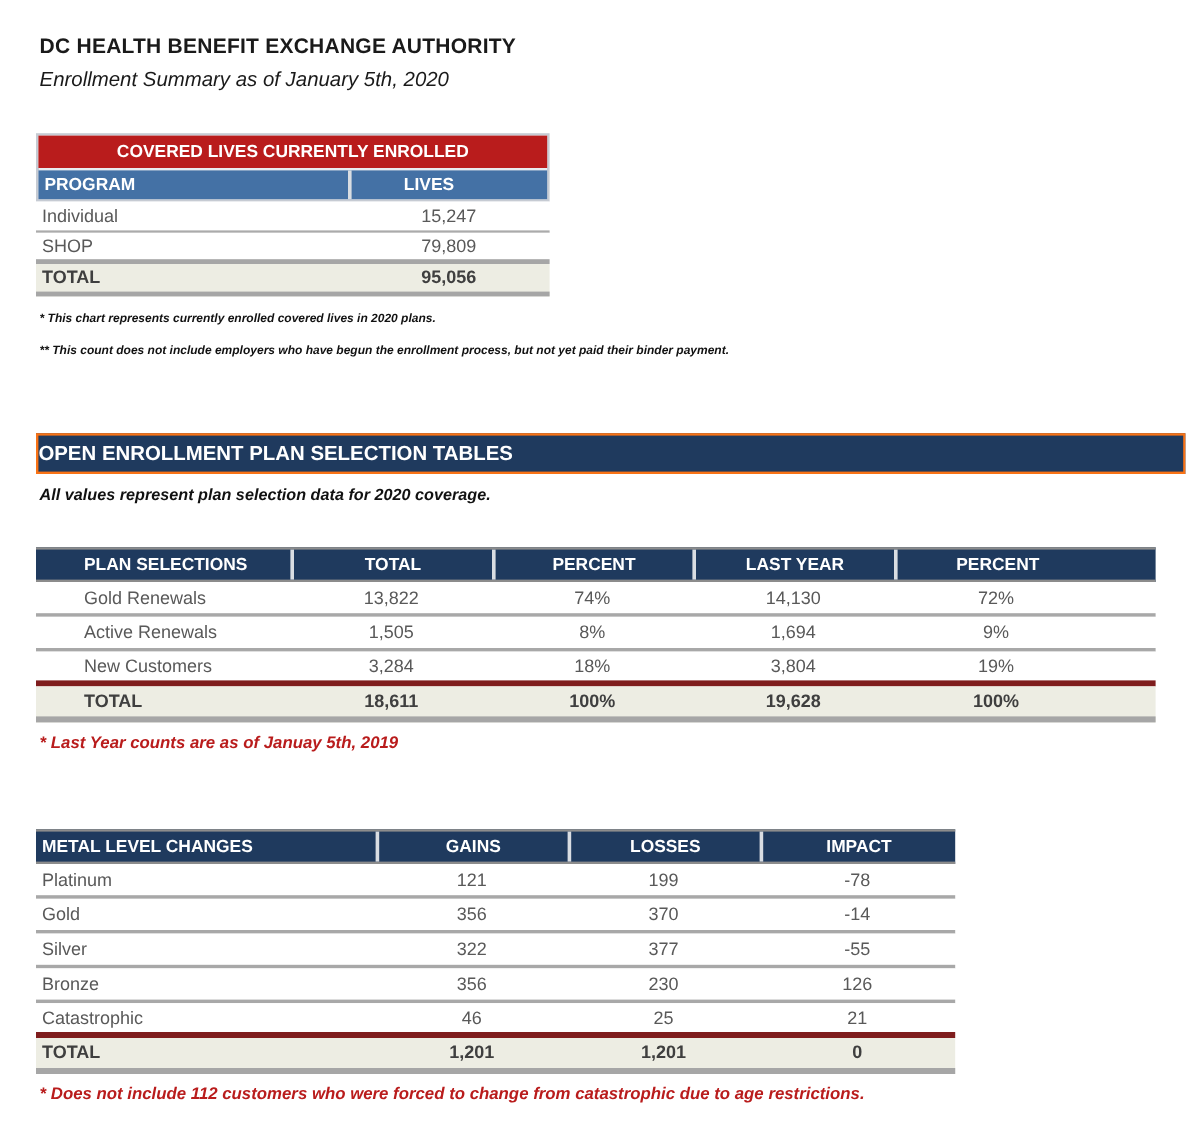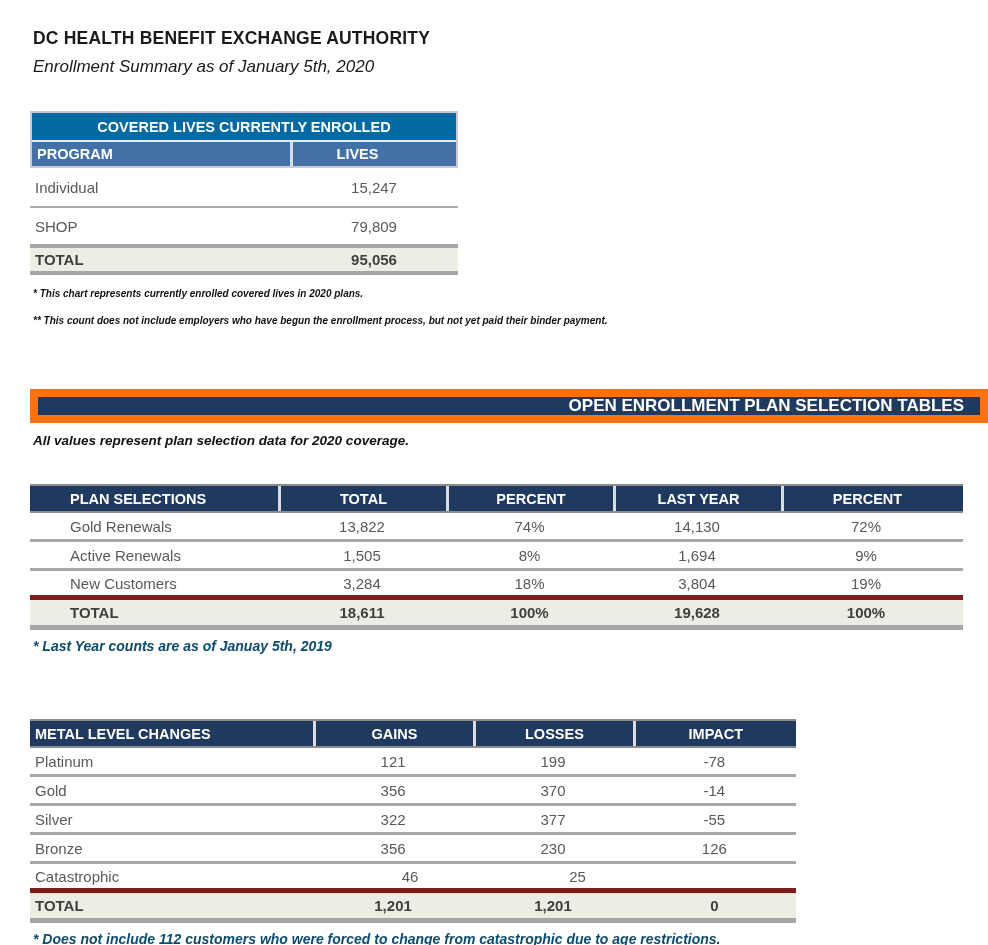--- a/index.html
+++ b/index.html
@@ -67,7 +67,7 @@
   .t1-headblock { border: 2px solid #C6CBD3; }
   .t1-title {
     height: 27px;
-    background: #0369a1;
+    background: #b91c1c;
     color: #fff;
     font-weight: 700;
     font-size: 14.5px;

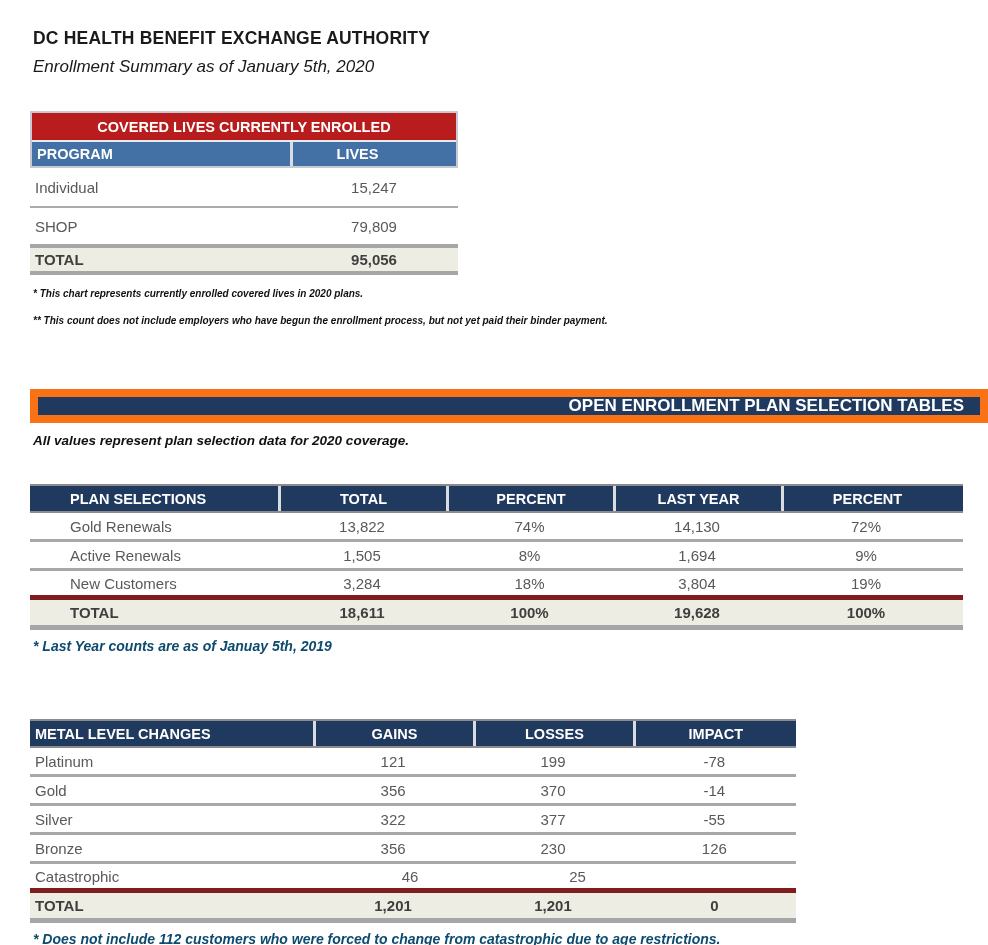--- a/index.html
+++ b/index.html
@@ -83,7 +83,7 @@
     border-top: 2px solid #E9EBEE;
   }
   .t1-sub .cell + .cell { border-left: 3px solid #D9DDE2; }
-  .t1 .trow { height: 40px; border-bottom: 2px solid #ABABAB; }
+  .t1 .trow { height: 26px; border-bottom: 2px solid #ABABAB; }
   .t1 .trow.last { border-bottom: 4px solid #A6A6A6; }
   .t1 .trow.total { height: 27px; border-bottom: 4px solid #A6A6A6; }
   .t1 .c0 { width: 260px; }

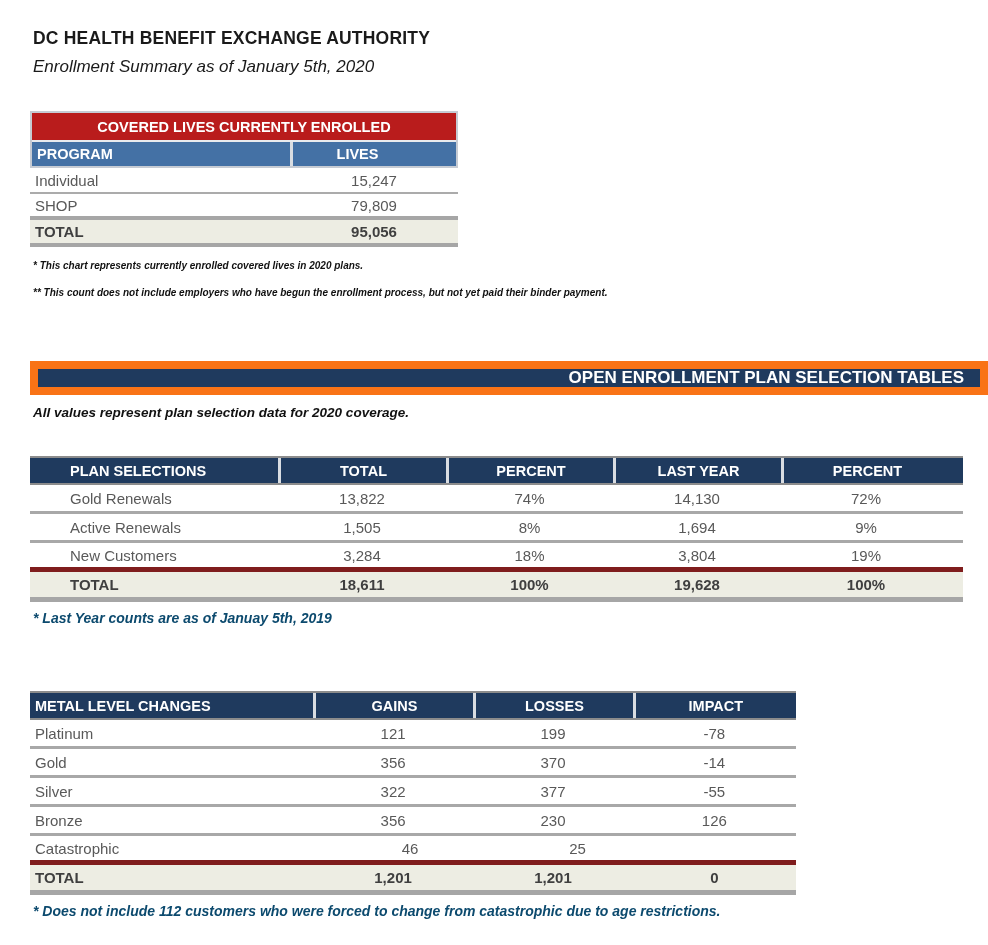--- a/index.html
+++ b/index.html
@@ -114,13 +114,12 @@
     width: 958px;
     height: 34px;
     background: #1F3A5E;
-    border: 8px solid #f97316;
+    border: 2px solid #f97316;
     color: #ffffff;
     font-weight: 700;
     font-size: 17px;
     display: flex;
     align-items: center;
-    justify-content: flex-end;
     padding-right: 16px;
   }
   .banner-note {

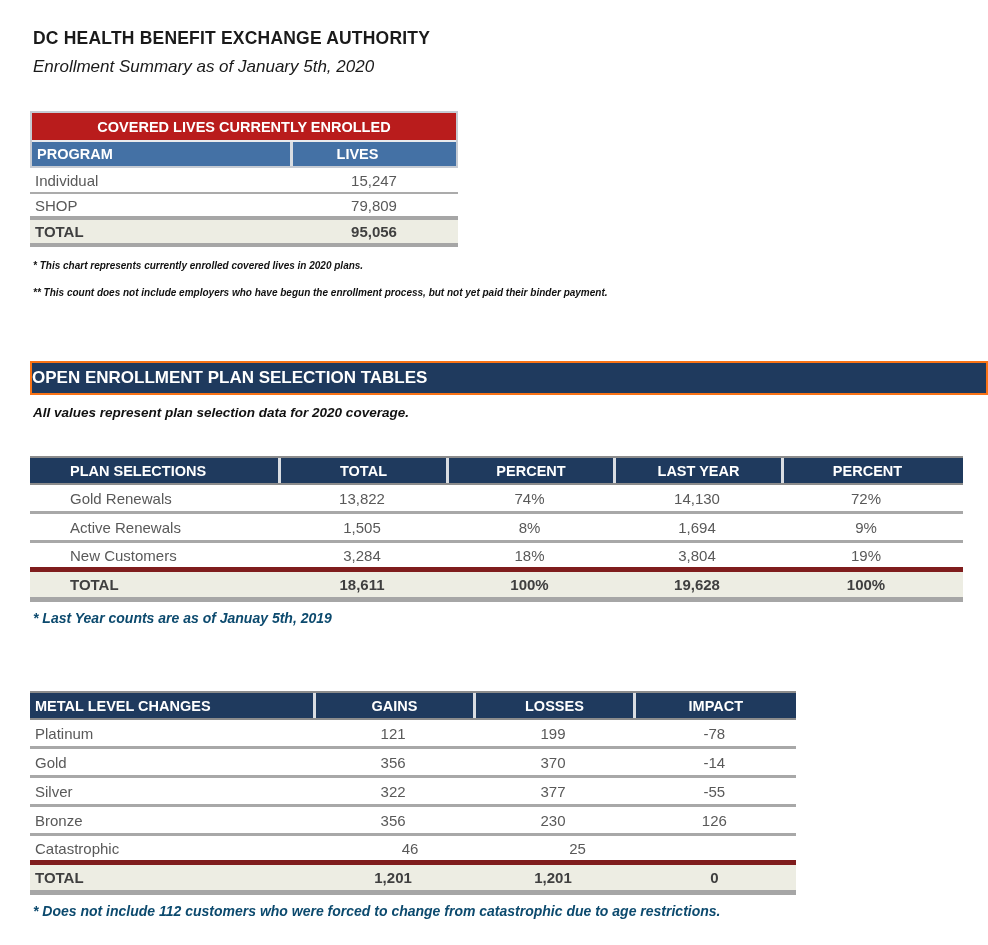--- a/index.html
+++ b/index.html
@@ -132,7 +132,7 @@
 
   
   .t2 { margin: 36px 0 0 30px; width: 933px; }
-  .t2 .c0 { width: 248px; padding-left: 40px; }
+  .t2 .c0 { width: 212px; padding-left: 40px; }
   .t2 .c1 { width: 168px; }
   .t2 .c2 { width: 167px; }
   .t2 .c3 { width: 168px; }

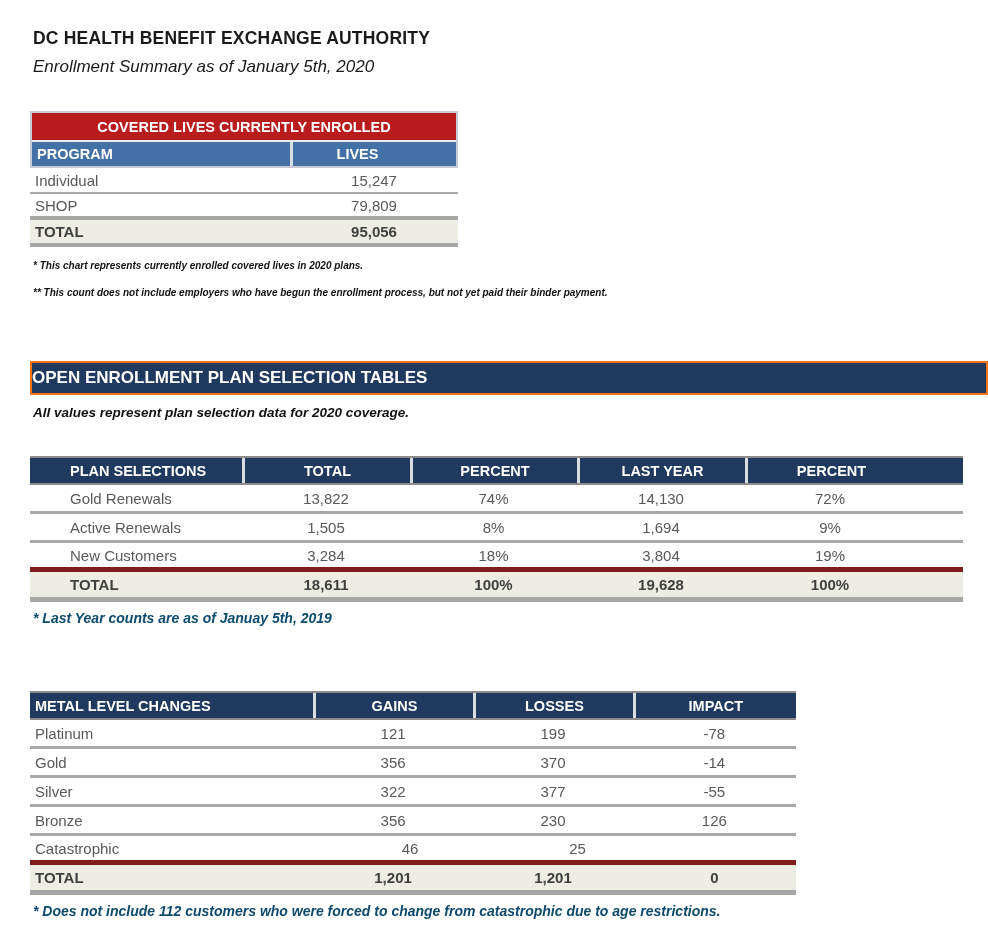--- a/index.html
+++ b/index.html
@@ -105,7 +105,7 @@
     font-size: 14px;
     font-weight: 700;
     font-style: italic;
-    color: #0c4a6e;
+    color: #b91c1c;
   }
 
   

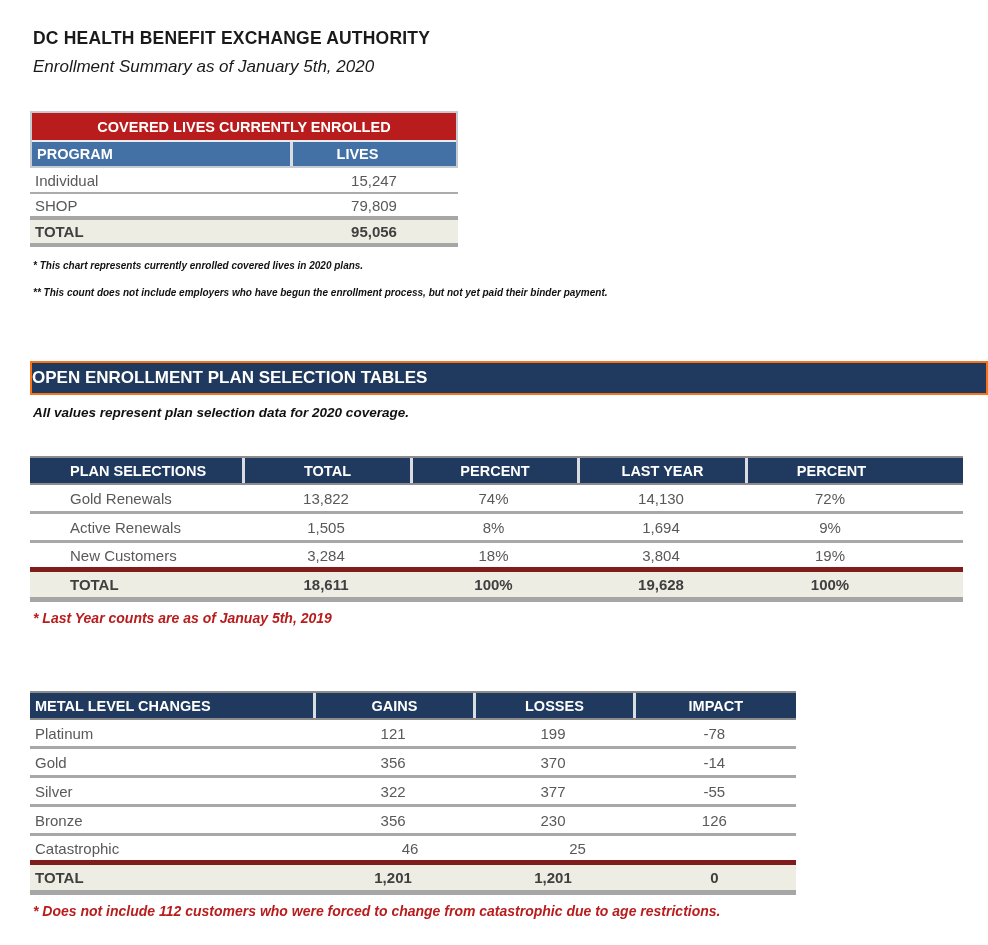--- a/index.html
+++ b/index.html
@@ -258,6 +258,7 @@
       <div class="cell c0 left">Catastrophic</div>
       <div class="cell c1">46</div>
       <div class="cell c2">25</div>
+      <div class="cell c3">21</div>
     </div>
     <div class="flexrow trow total">
       <div class="cell c0 left">TOTAL</div>

